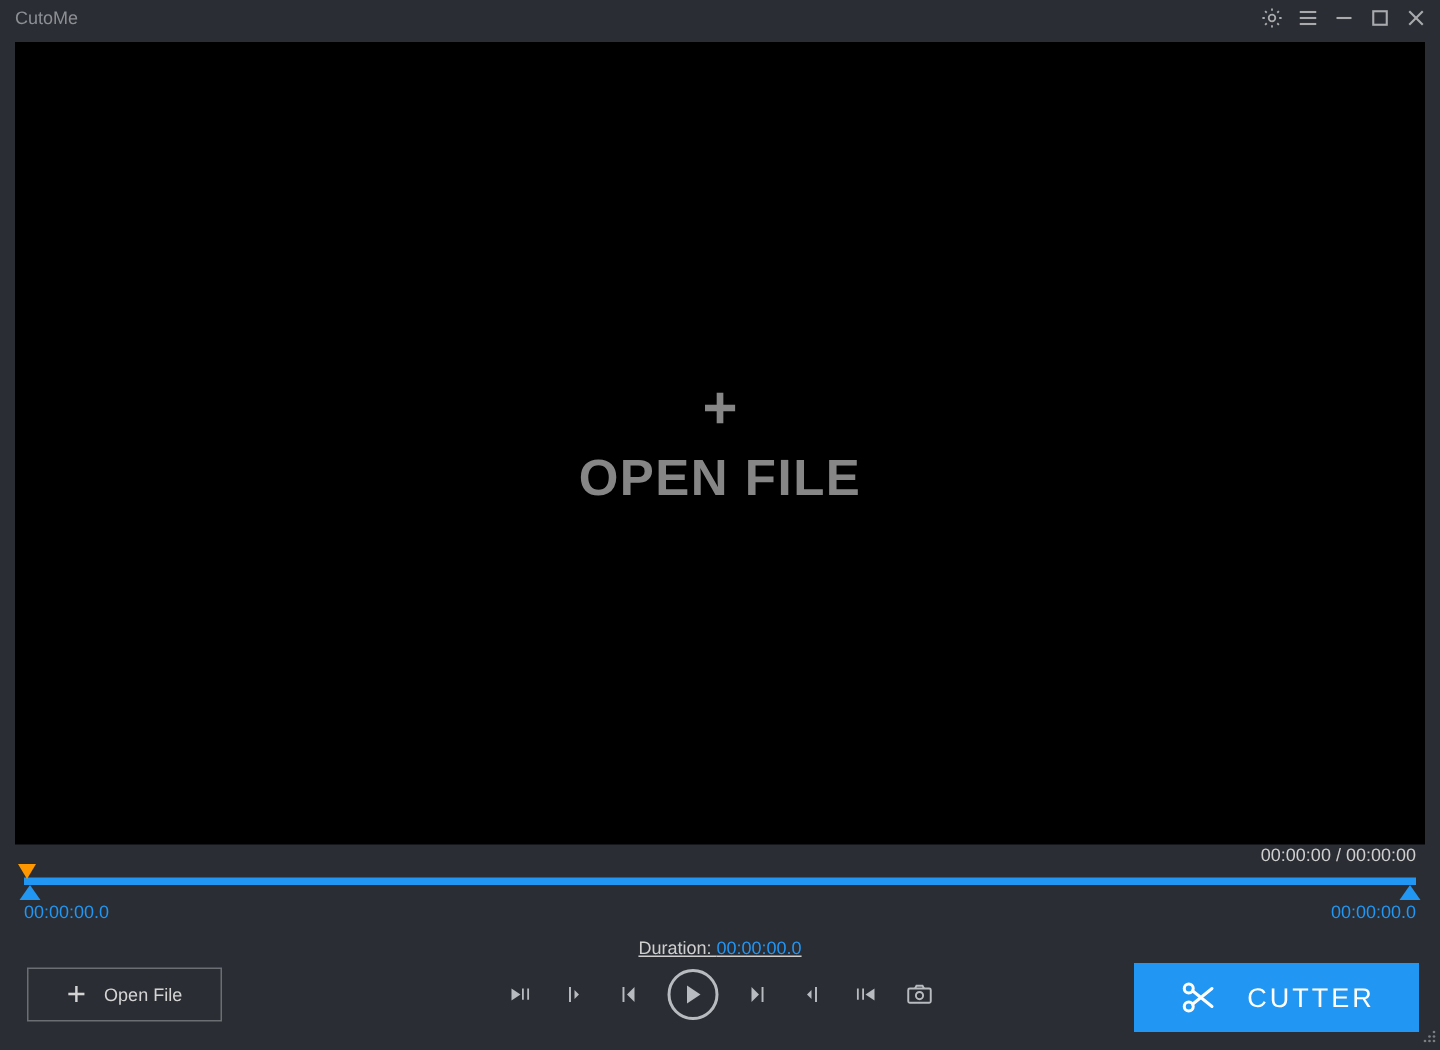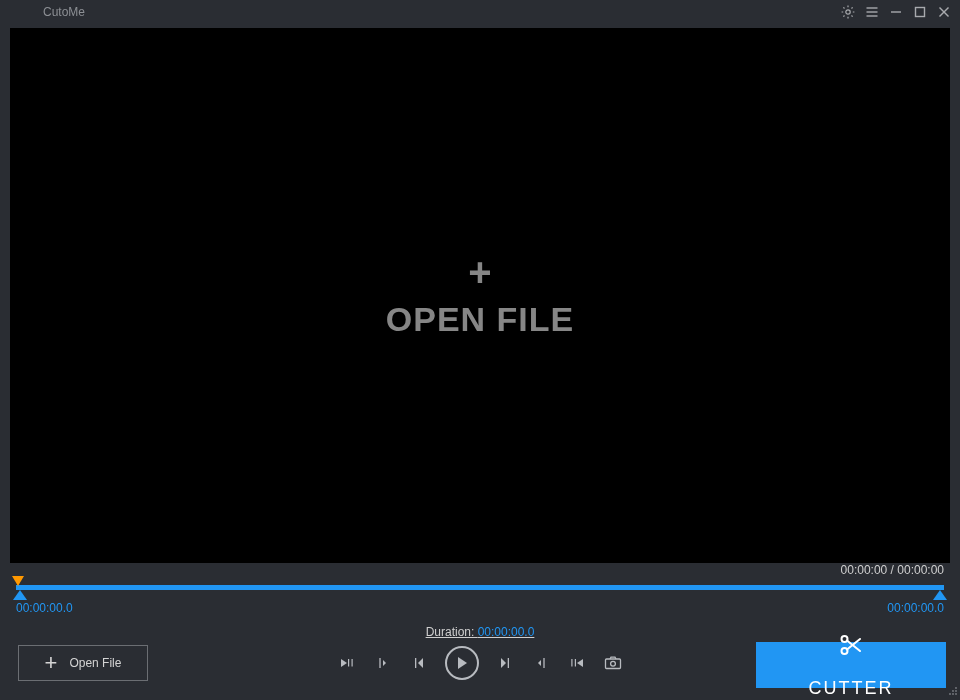--- a/index.html
+++ b/index.html
@@ -29,7 +29,6 @@
     .title-text {
       font-size: 12px;
       color: #8c8f94;
-      margin-left: 33px;
     }
     .window-controls {
       display: flex;

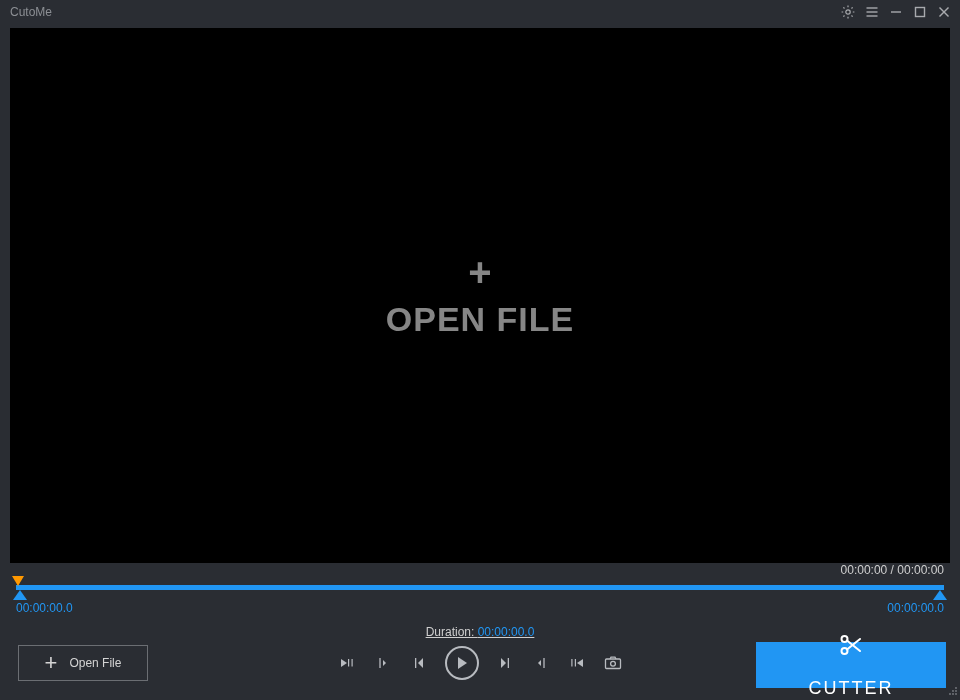--- a/index.html
+++ b/index.html
@@ -221,7 +221,6 @@
       font-weight: 500;
       letter-spacing: 2px;
       cursor: pointer;
-      flex-direction: column;
     }
     .cutter-btn .scissors {
       display: flex;

